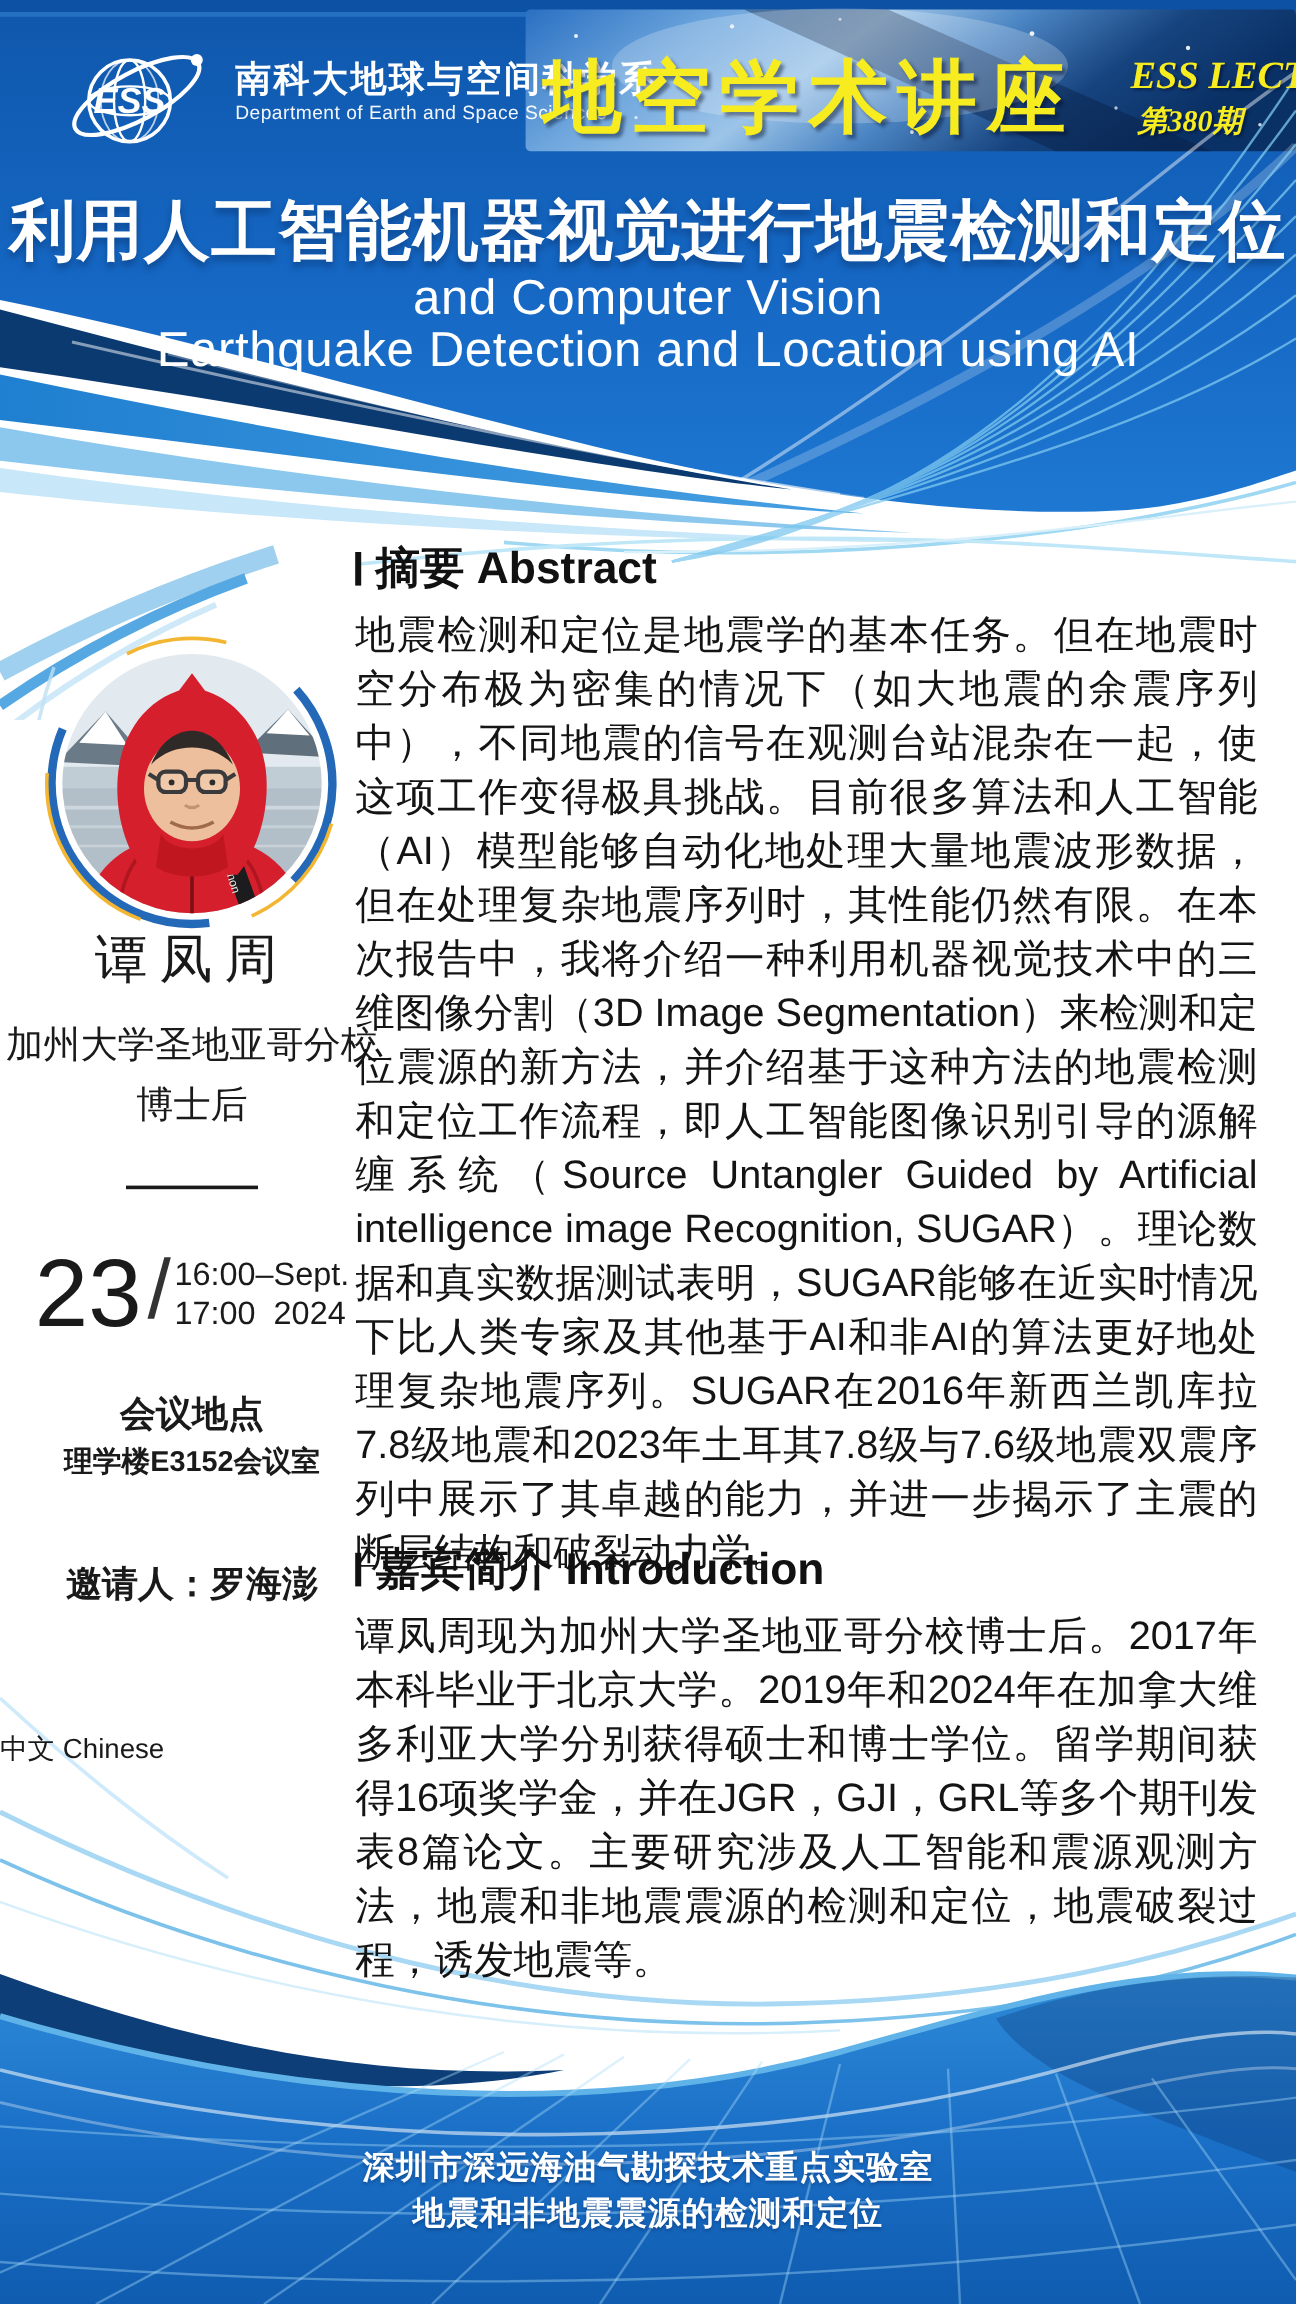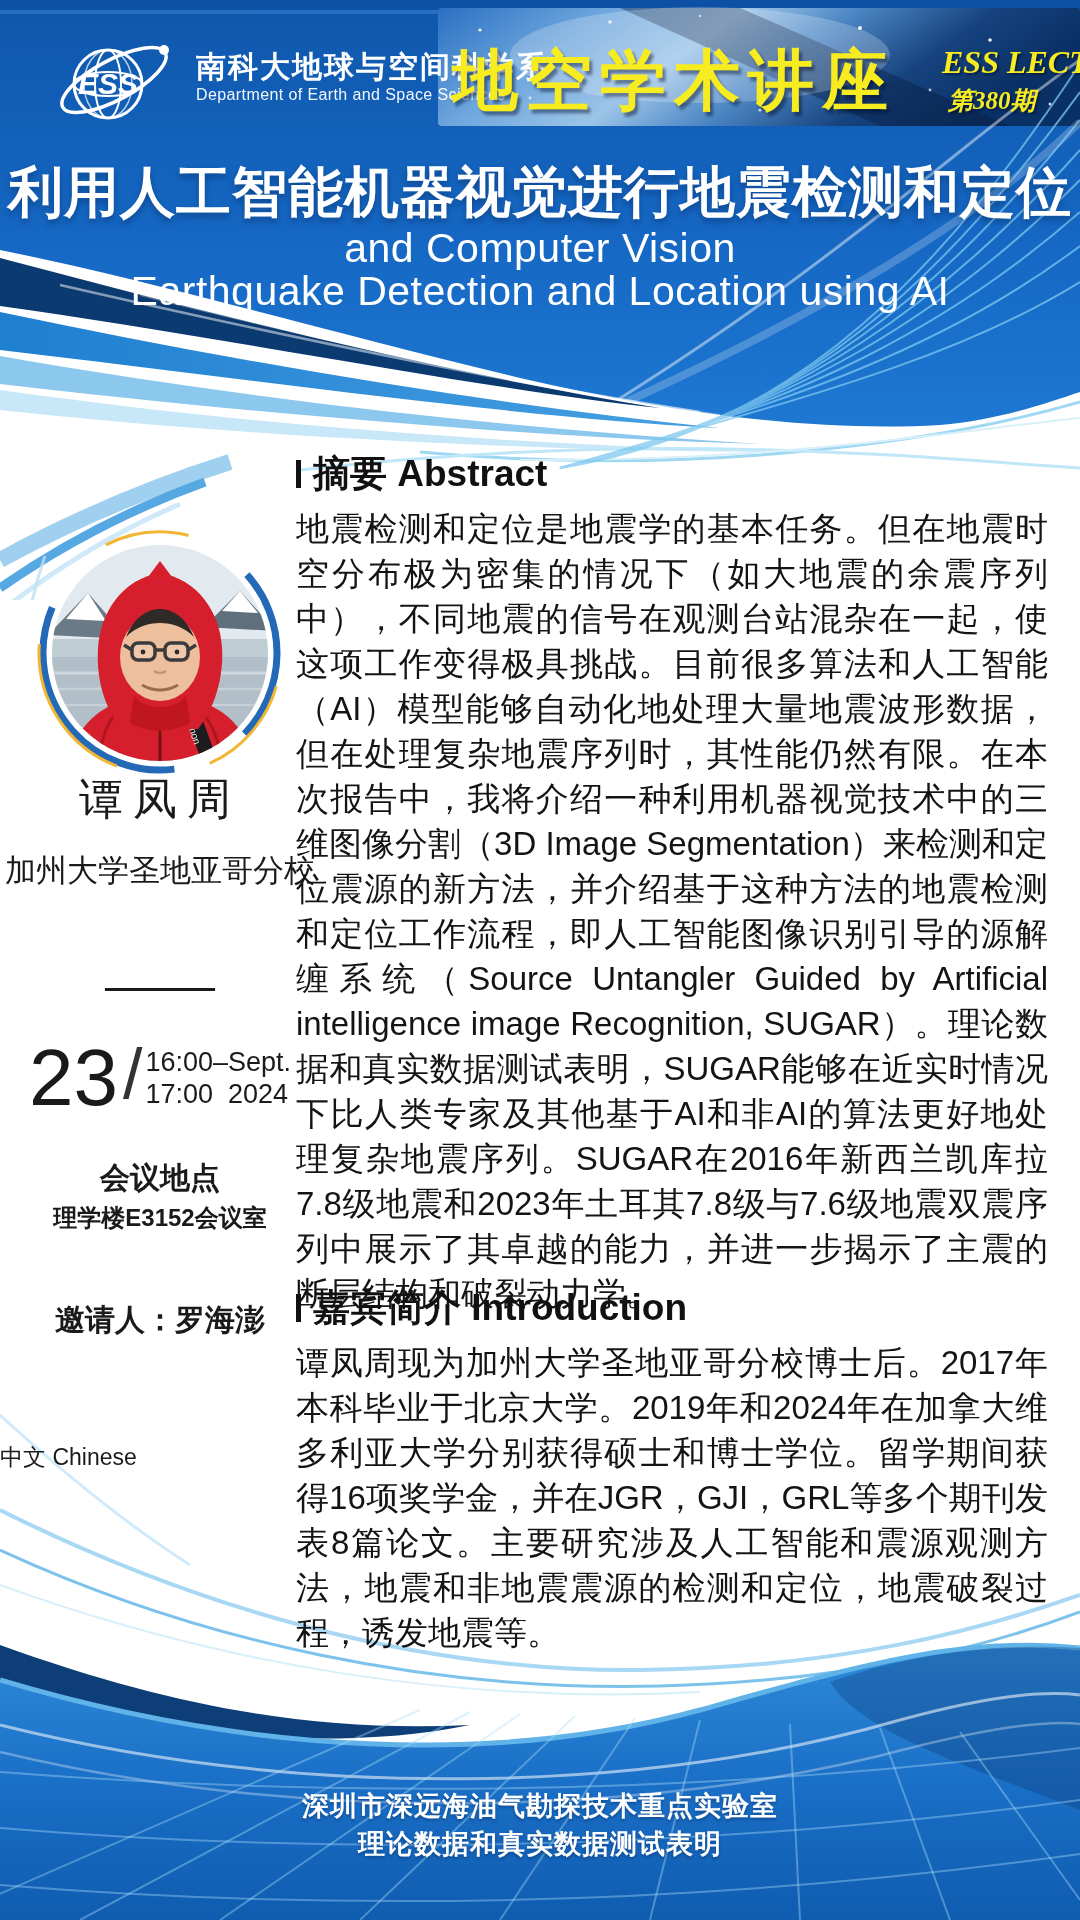--- a/index.html
+++ b/index.html
@@ -225,6 +225,7 @@
 
   <div class="spk-name">谭凤周</div>
   <div class="spk-aff">加州大学圣地亚哥分校</div>
+  <div class="spk-pos">博士后</div>
   <div class="divider"></div>
 
   <div class="date-row">

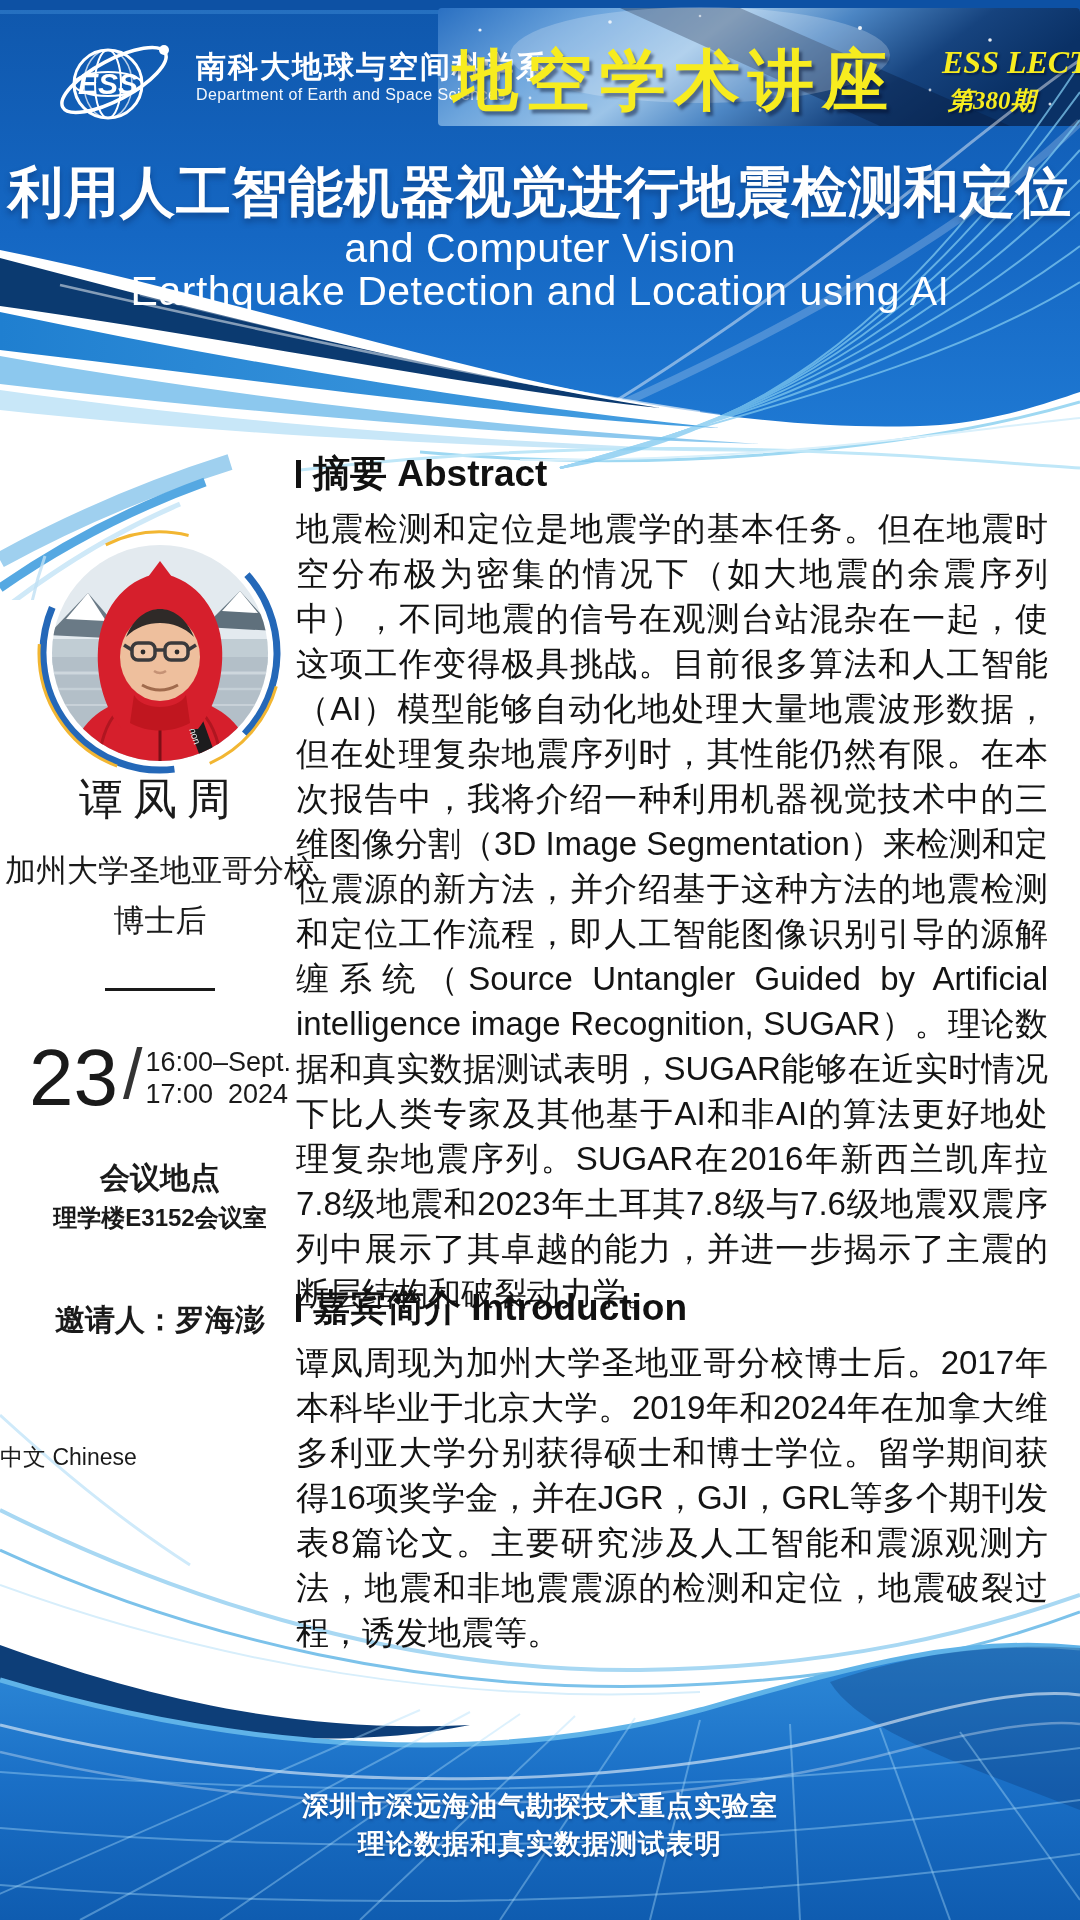--- a/index.html
+++ b/index.html
@@ -295,7 +295,7 @@
   </svg>
 
   <div class="footer-line1">深圳市深远海油气勘探技术重点实验室</div>
-  <div class="footer-line2">理论数据和真实数据测试表明</div>
+  <div class="footer-line2">地震和非地震震源的检测和定位</div>
 
 </div>
 

